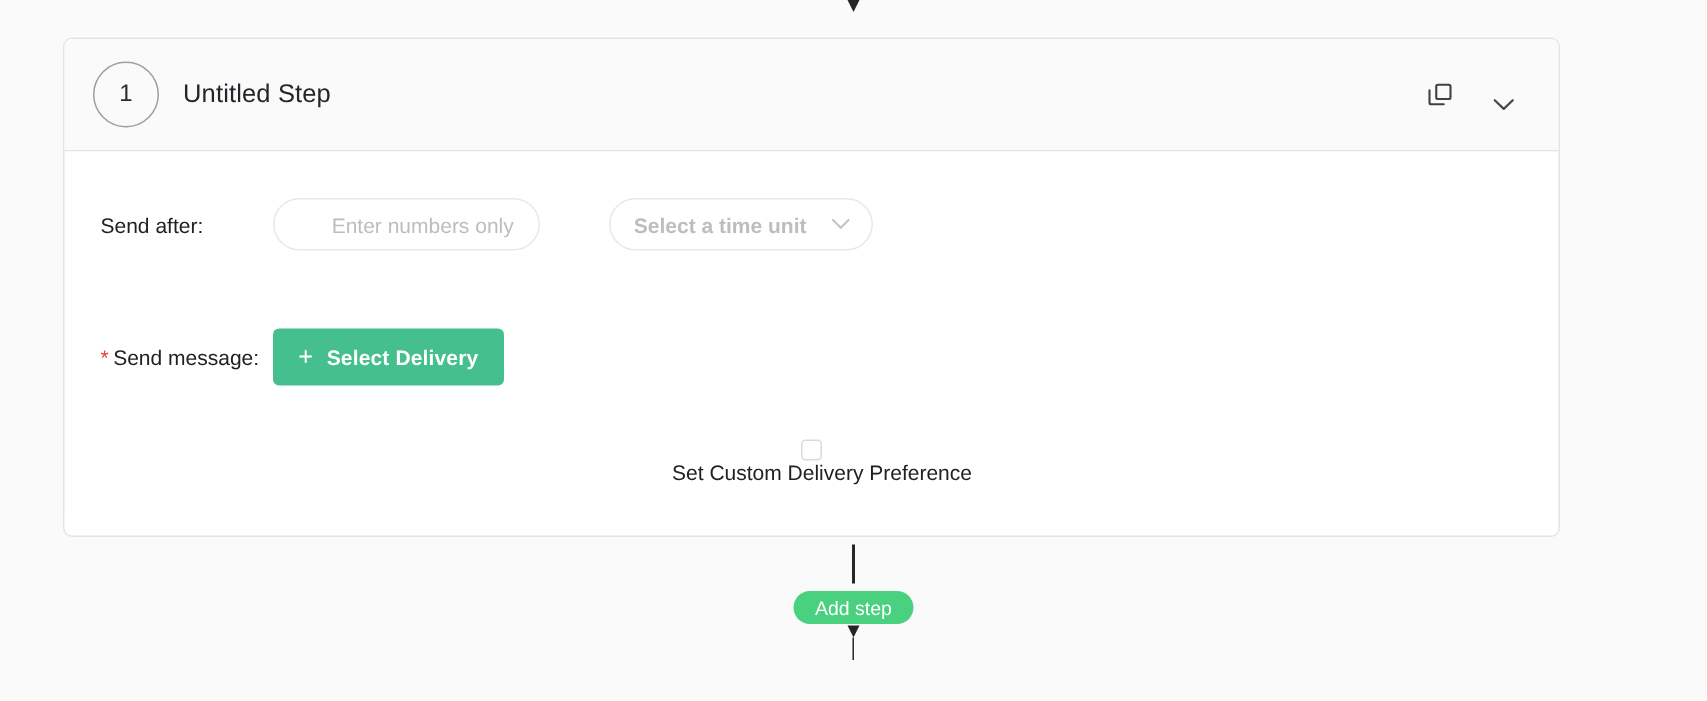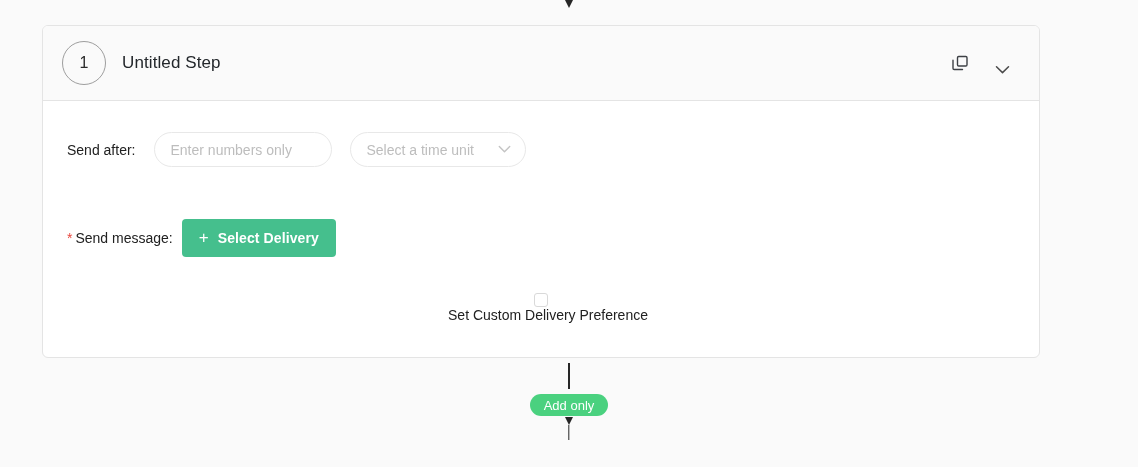--- a/index.html
+++ b/index.html
@@ -123,7 +123,7 @@
     display: flex;
     align-items: center;
   }
-  .row-delay { margin-top: 5px; }
+  .row-delay { margin-top: 5px; gap: 28px; }
   .field-label {
     font-size: 14px;
     color: #212121;

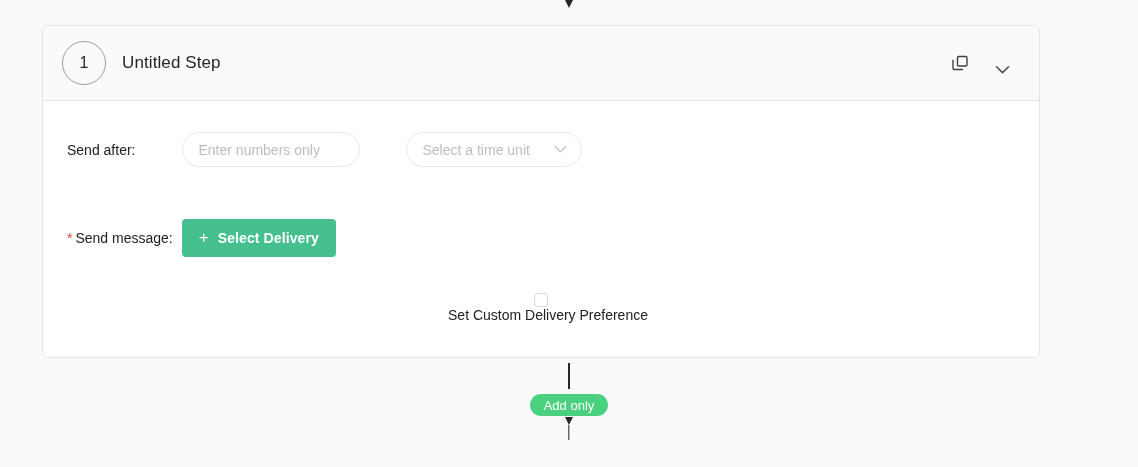--- a/index.html
+++ b/index.html
@@ -148,6 +148,7 @@
     padding: 16px 16px;
     box-sizing: border-box;
     outline: none;
+    text-align: right;
   }
   .text-input::placeholder { color: #bdbdbd; }
 

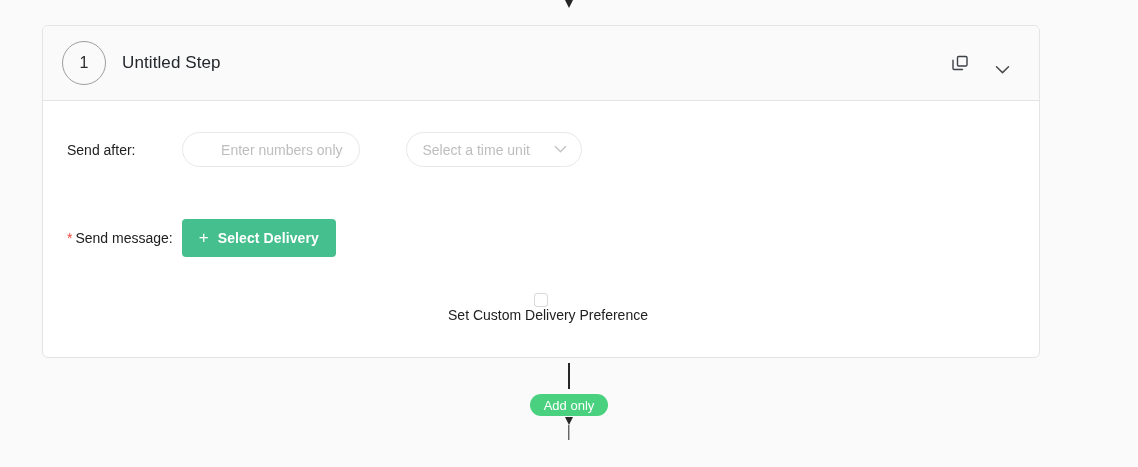--- a/index.html
+++ b/index.html
@@ -164,6 +164,7 @@
     padding: 0 14px 0 16px;
     box-sizing: border-box;
     cursor: pointer;
+    font-weight: bold;
   }
   .select-value {
     font-size: 14px;

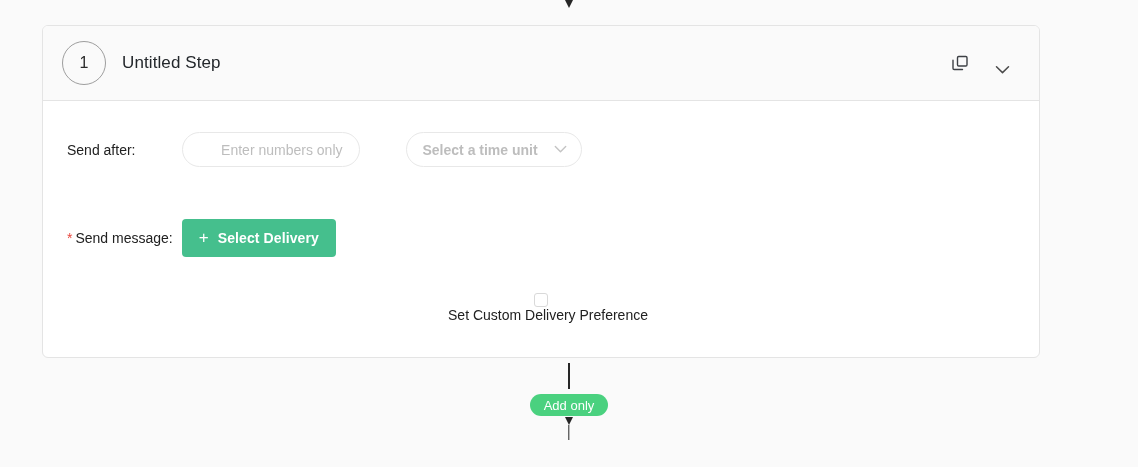--- a/index.html
+++ b/index.html
@@ -322,7 +322,7 @@
 <div class="bottom-connector">
   <span class="connector-line"></span>
   <button class="add-step-btn">
-    <span>Add only</span>
+    <span>Add step</span>
   </button>
   <span class="bottom-arrow-wrap">
     <span class="arrow-down">

